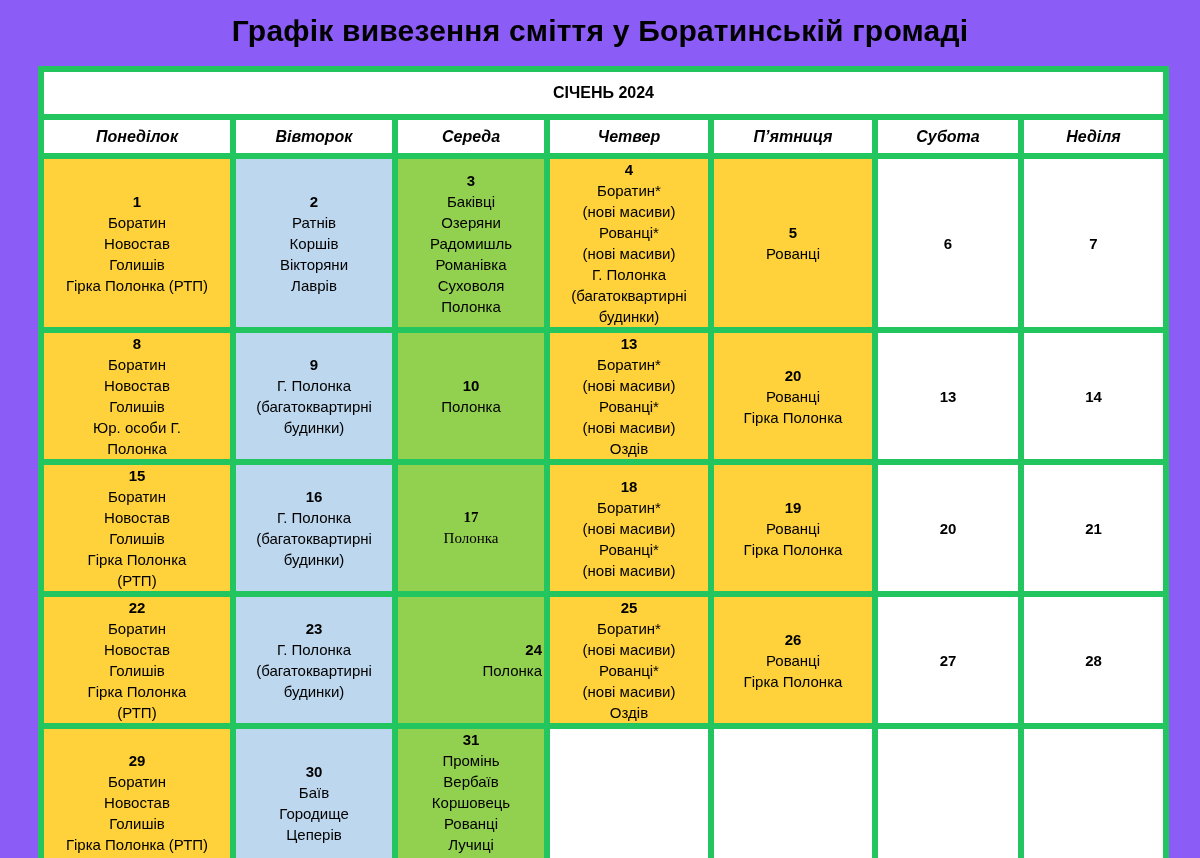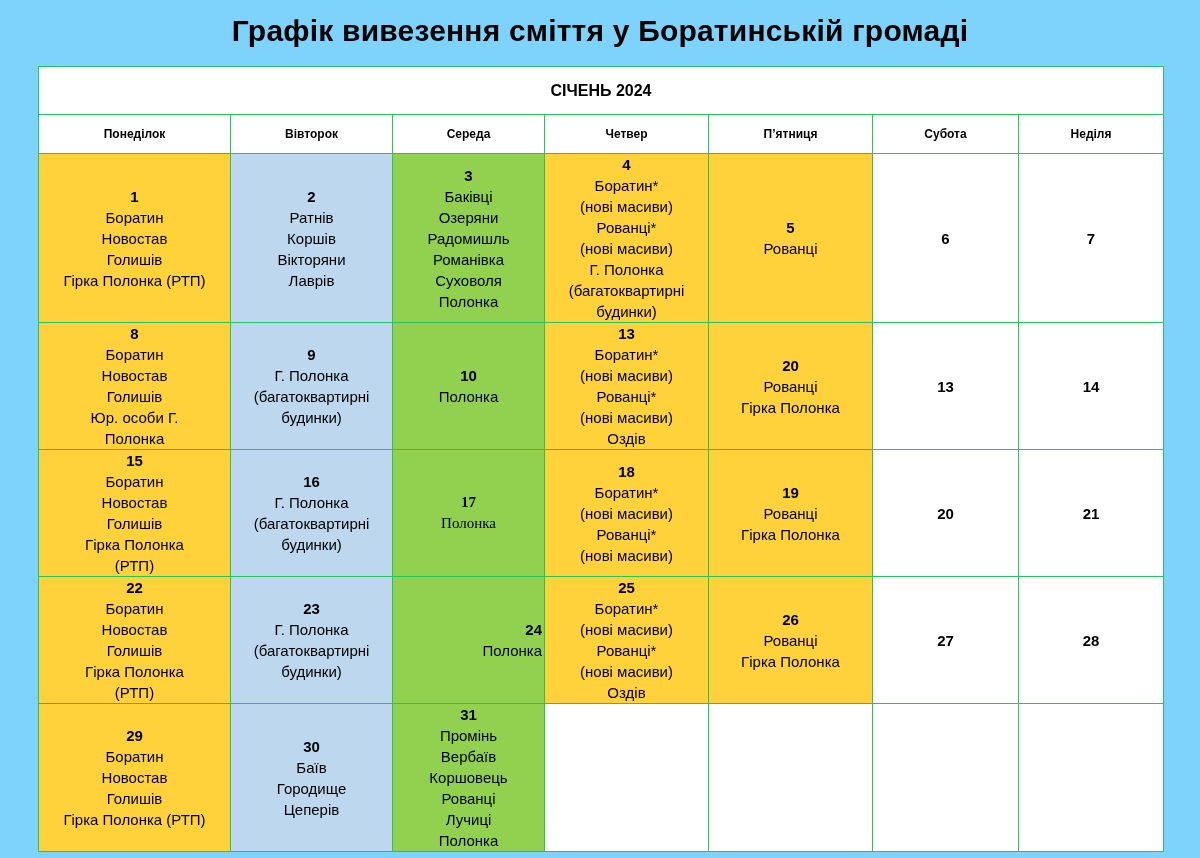--- a/index.html
+++ b/index.html
@@ -13,7 +13,7 @@
     position: relative;
     width: 1200px;
     height: 858px;
-    background: #7dd3fc;
+    background: #8b5cf6;
     overflow: hidden;
   }
   #page-title {

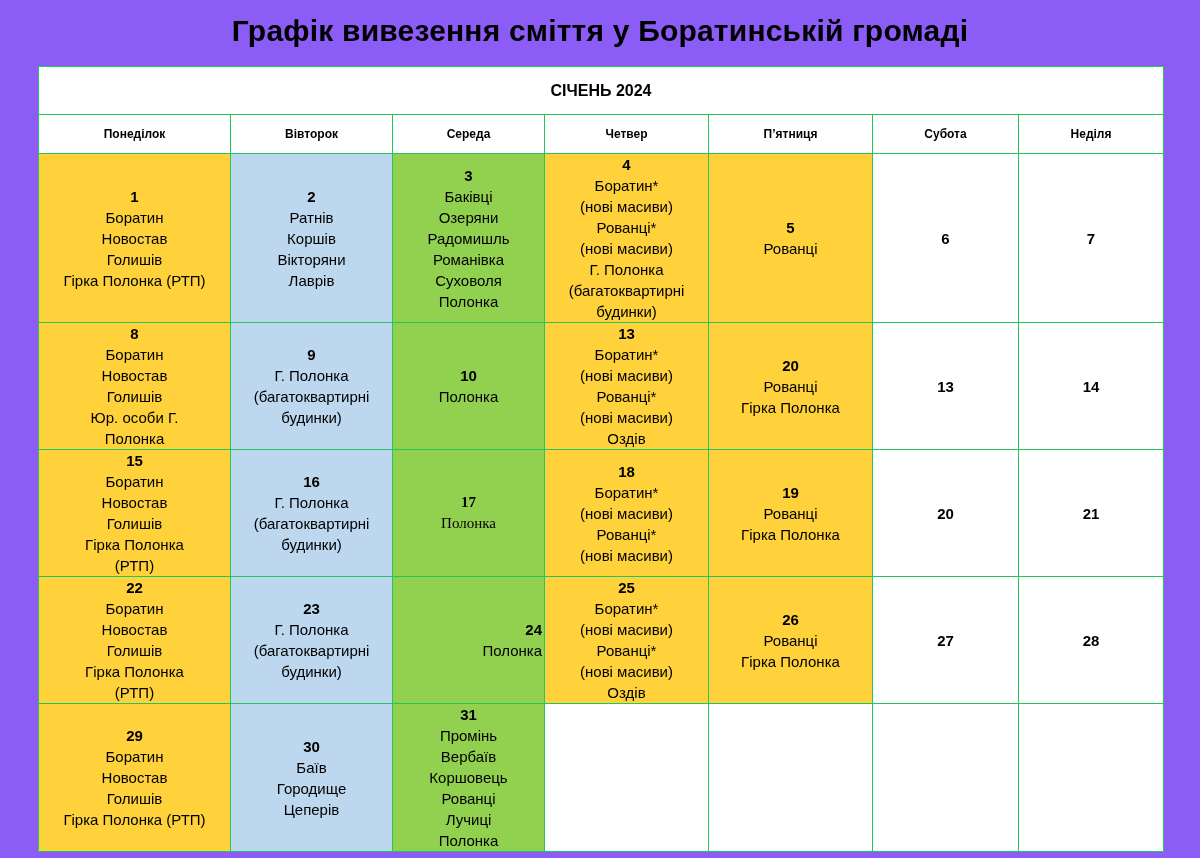--- a/index.html
+++ b/index.html
@@ -35,7 +35,7 @@
     table-layout: fixed;
   }
   #schedule-table th, #schedule-table td {
-    border: 1px solid #22c55e;
+    border: 6px solid #22c55e;
     text-align: center;
     vertical-align: middle;
     padding: 0 2px;

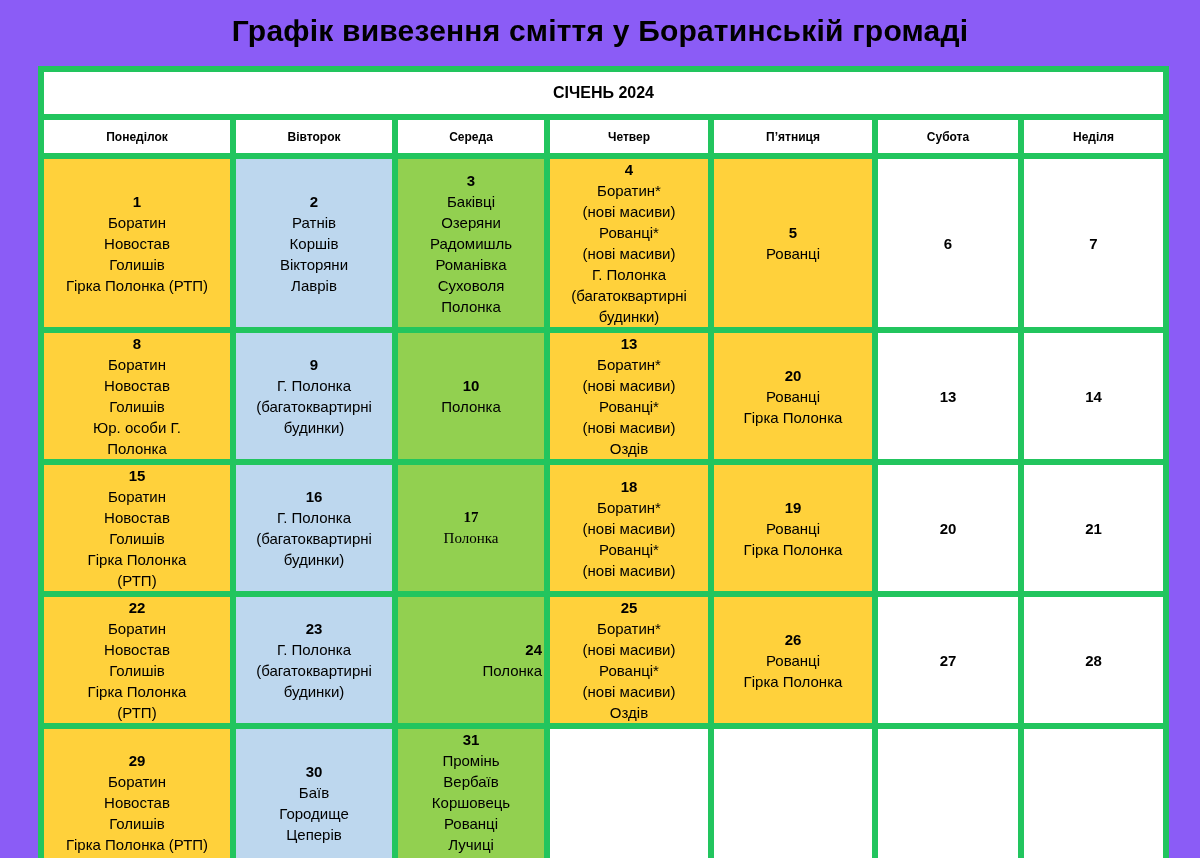--- a/index.html
+++ b/index.html
@@ -49,9 +49,10 @@
   }
   .weekday-row { height: 39px; }
   .day-head {
-    font-size: 12px;
+    font-size: 16px;
     font-weight: bold;
     background: #ffffff;
+    font-style: italic;
   }
   .week-0 { height: 166px; }
   .week-1 { height: 127px; }

